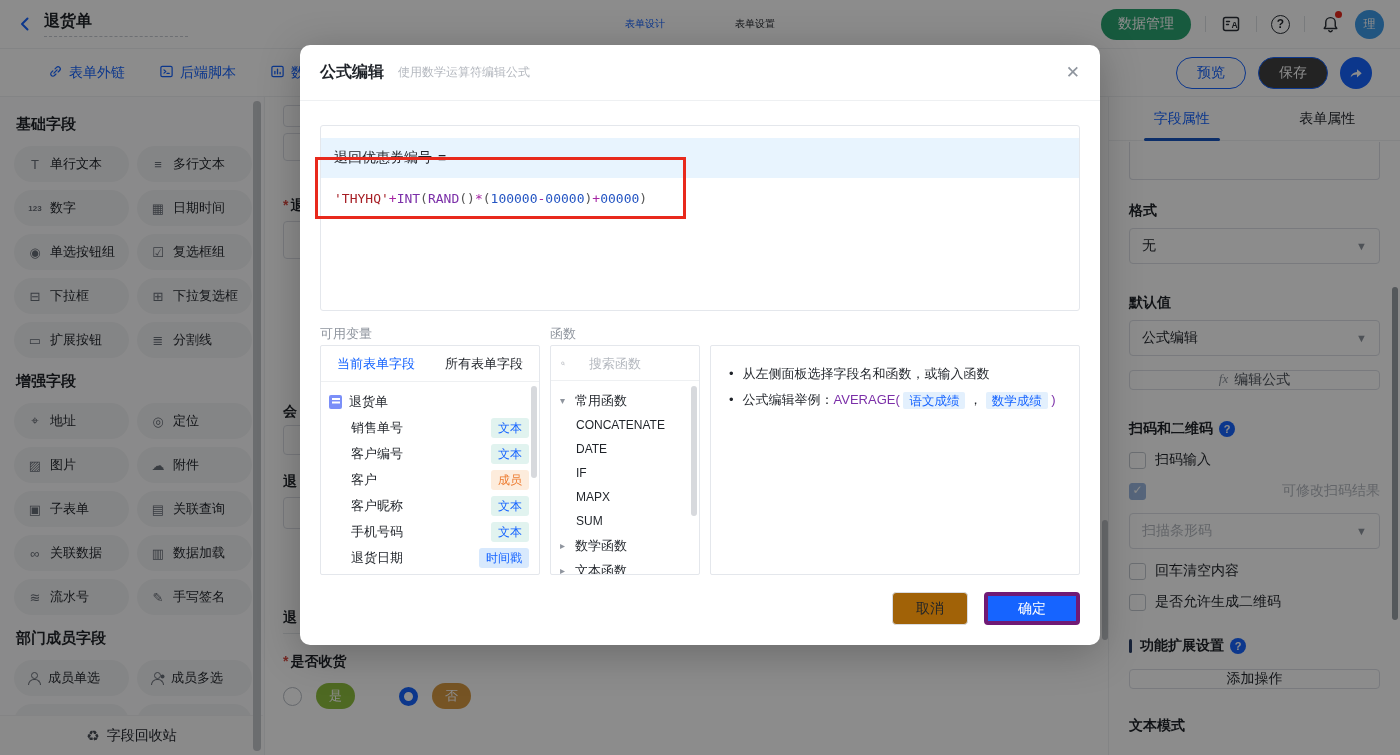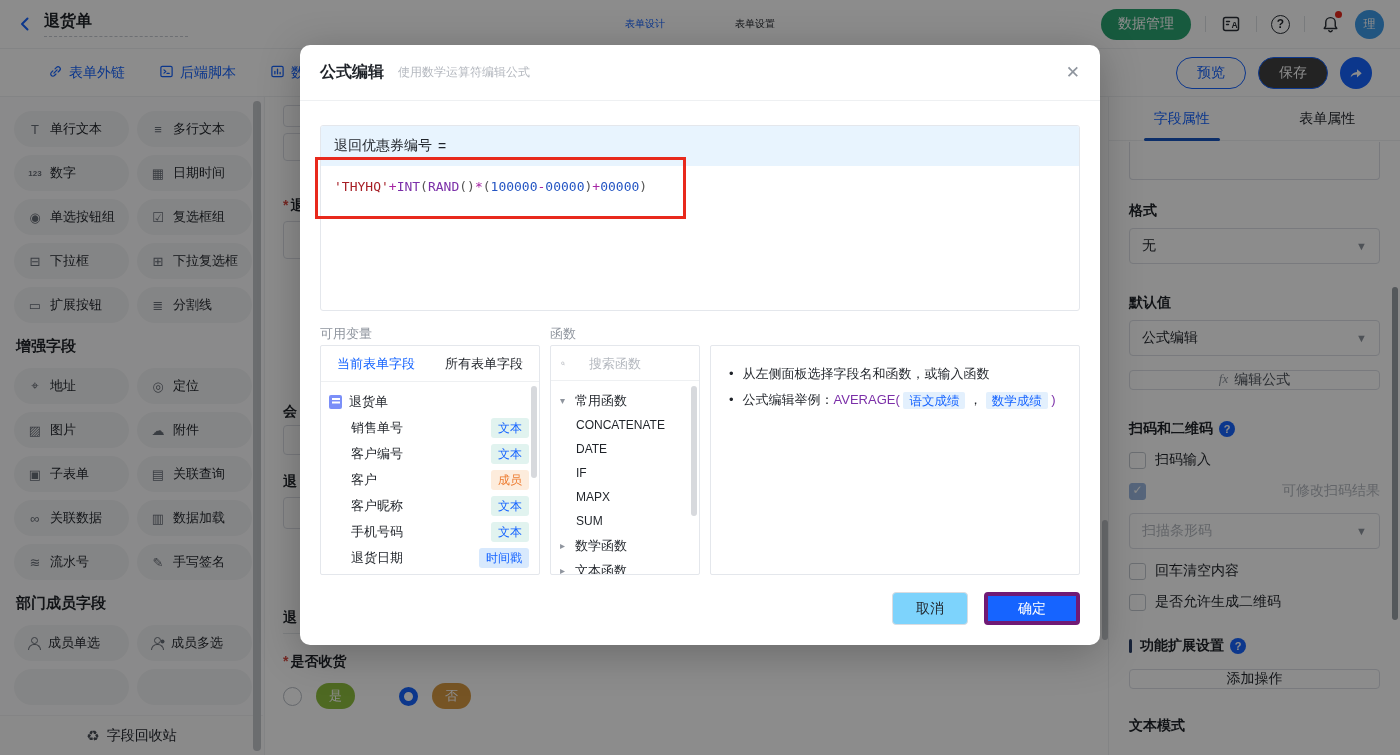--- a/index.html
+++ b/index.html
@@ -211,6 +211,7 @@
 
   <aside class="sidebar">
     <div id="sidebar-sections">
+        <div class="side-title">基础字段</div>
         <div class="pill-grid">
           <div class="pill">
             <span class="p-icon">T</span>

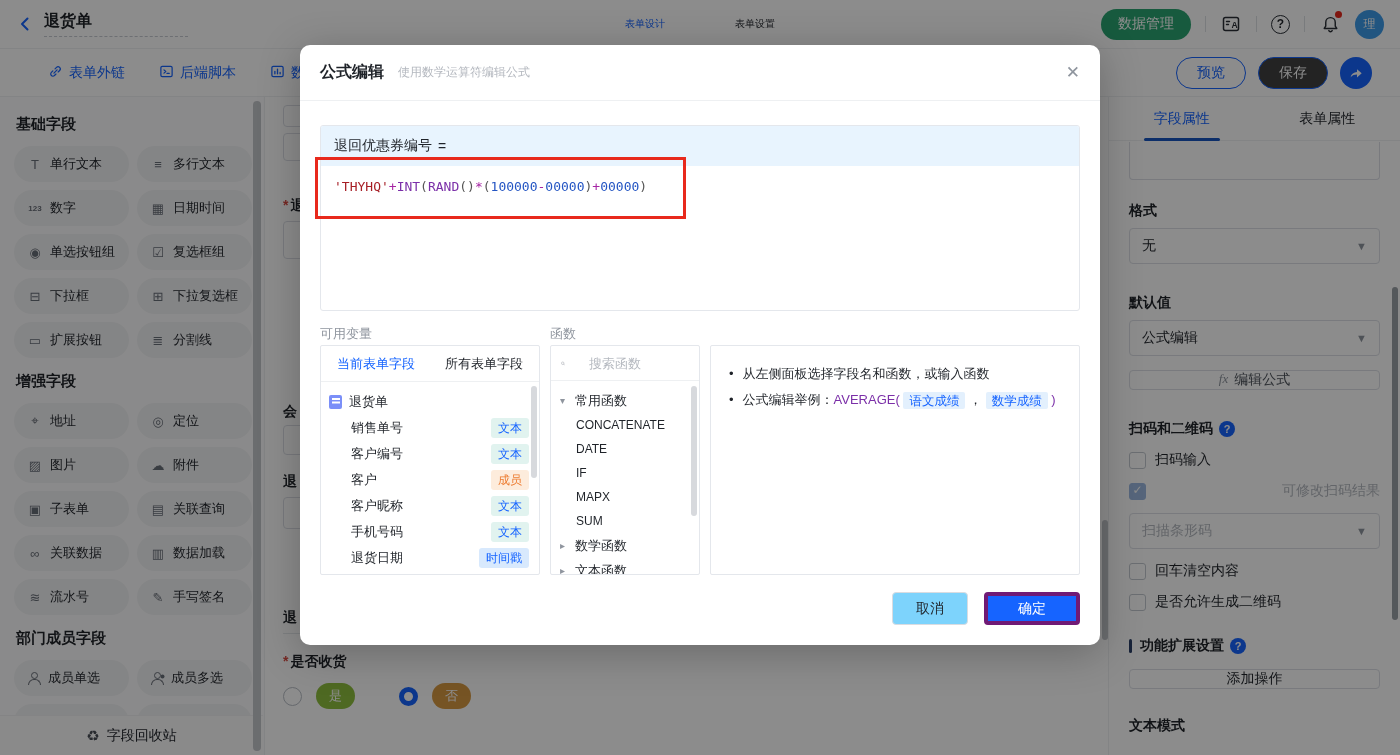--- a/index.html
+++ b/index.html
@@ -95,7 +95,7 @@
   .m-subtitle{font-size:12px;color:#b4b8bf;}
   .m-close{margin-left:auto;font-size:17px;color:#8f959e;cursor:pointer;}
   .f-box{position:absolute;left:20px;top:80px;width:760px;height:186px;border:1px solid #e4e7ec;border-radius:3px;overflow:hidden;}
-  .f-head{height:40px;background:#e8f4fe;display:flex;align-items:center;padding:0 13px;font-size:14px;gap:6px;}
+  .f-head{height:40px;background:#e8f4fe;display:flex;align-items:center;padding:0 13px;font-size:14px;gap:6px;margin-top:12px;}
   .f-body{padding:13px;font-family:"DejaVu Sans Mono","Liberation Mono",monospace;font-size:13px;letter-spacing:0;}
   .tk-str{color:#a61d24;} .tk-op{color:#a626a4;} .tk-fn{color:#7b2fa8;} .tk-num{color:#2455c3;} .tk-p{color:#555;}
   .red-rect{position:absolute;left:15px;top:112px;width:371px;height:62px;border:3px solid #e8291c;z-index:5;pointer-events:none;}

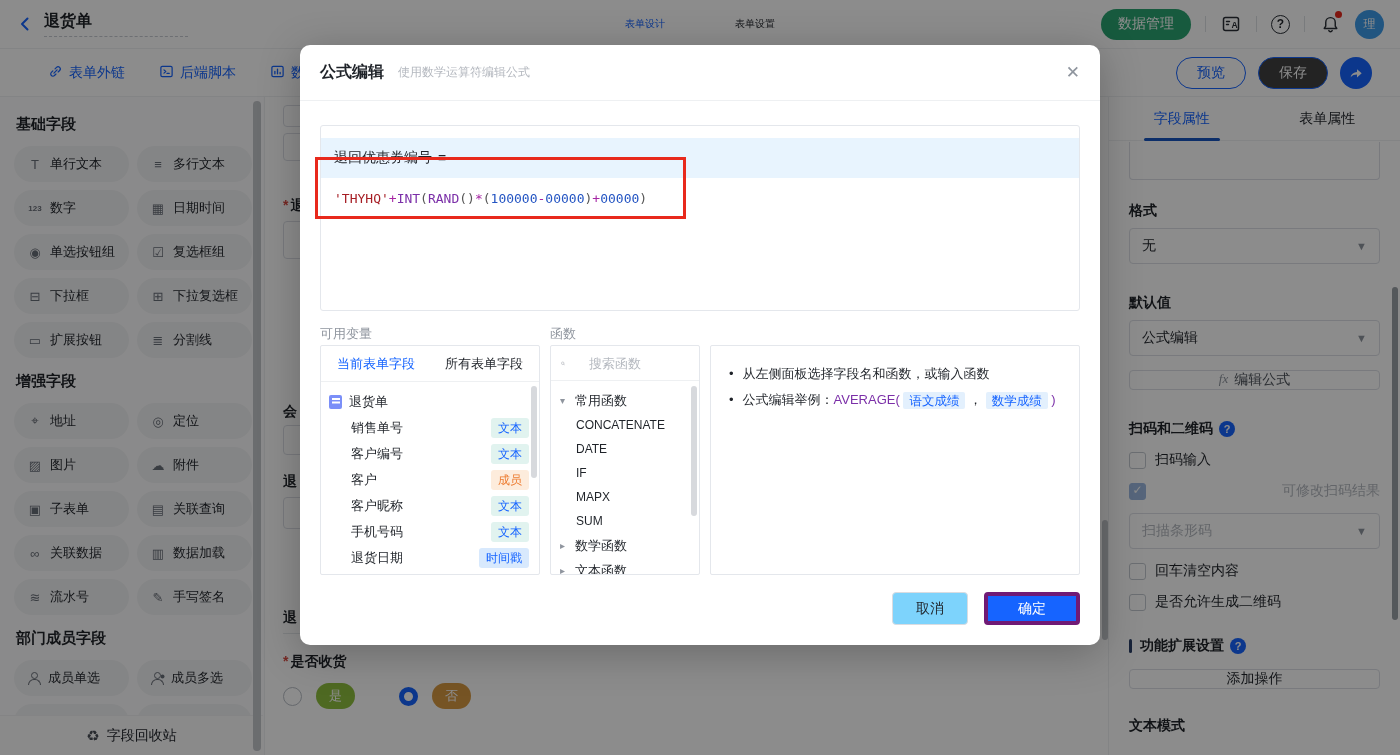--- a/index.html
+++ b/index.html
@@ -130,7 +130,7 @@
   .chip{background:#e3f0fd;color:#1664ff;padding:1.5px 6px;border-radius:2px;font-size:12.5px;}
   .ex-fn{color:#7b2fa8;}
   .m-footer{position:absolute;right:20px;top:547px;display:flex;gap:16px;}
-  .btn-cancel{background:#7dd3fc;border:1px solid #d9dce1;border-radius:4px;height:33px;padding:0 23px;font-size:14px;cursor:pointer;color:#1f2329;}
+  .btn-cancel{background:#a16207;border:1px solid #d9dce1;border-radius:4px;height:33px;padding:0 23px;font-size:14px;cursor:pointer;color:#1f2329;}
   .btn-ok{background:#1664ff;border:4px solid #701a75;color:#fff;border-radius:4px;height:33px;padding:0 30px;font-size:14px;cursor:pointer;}
 </style>
 </head>

